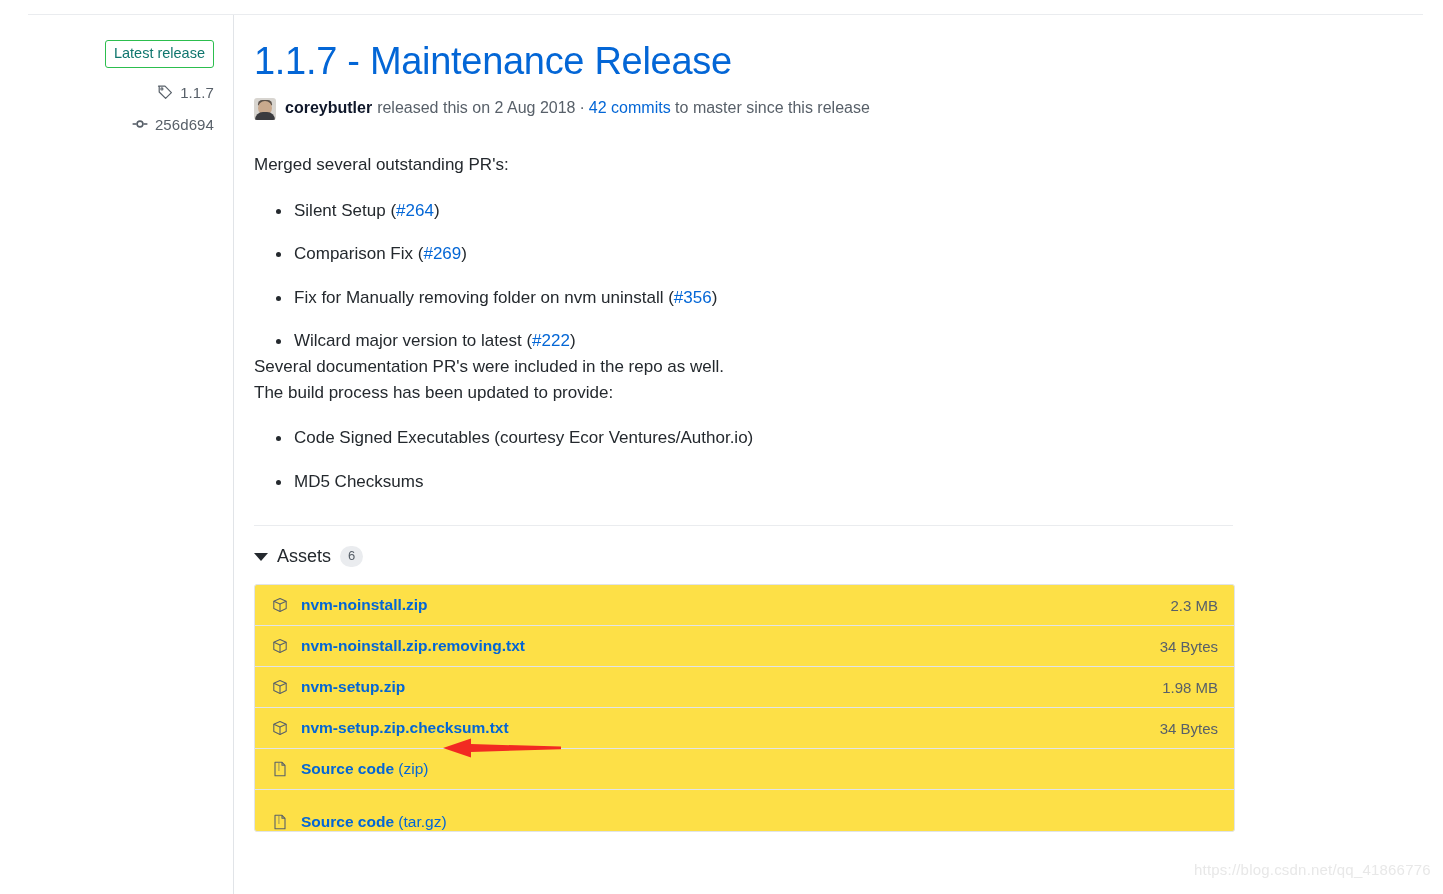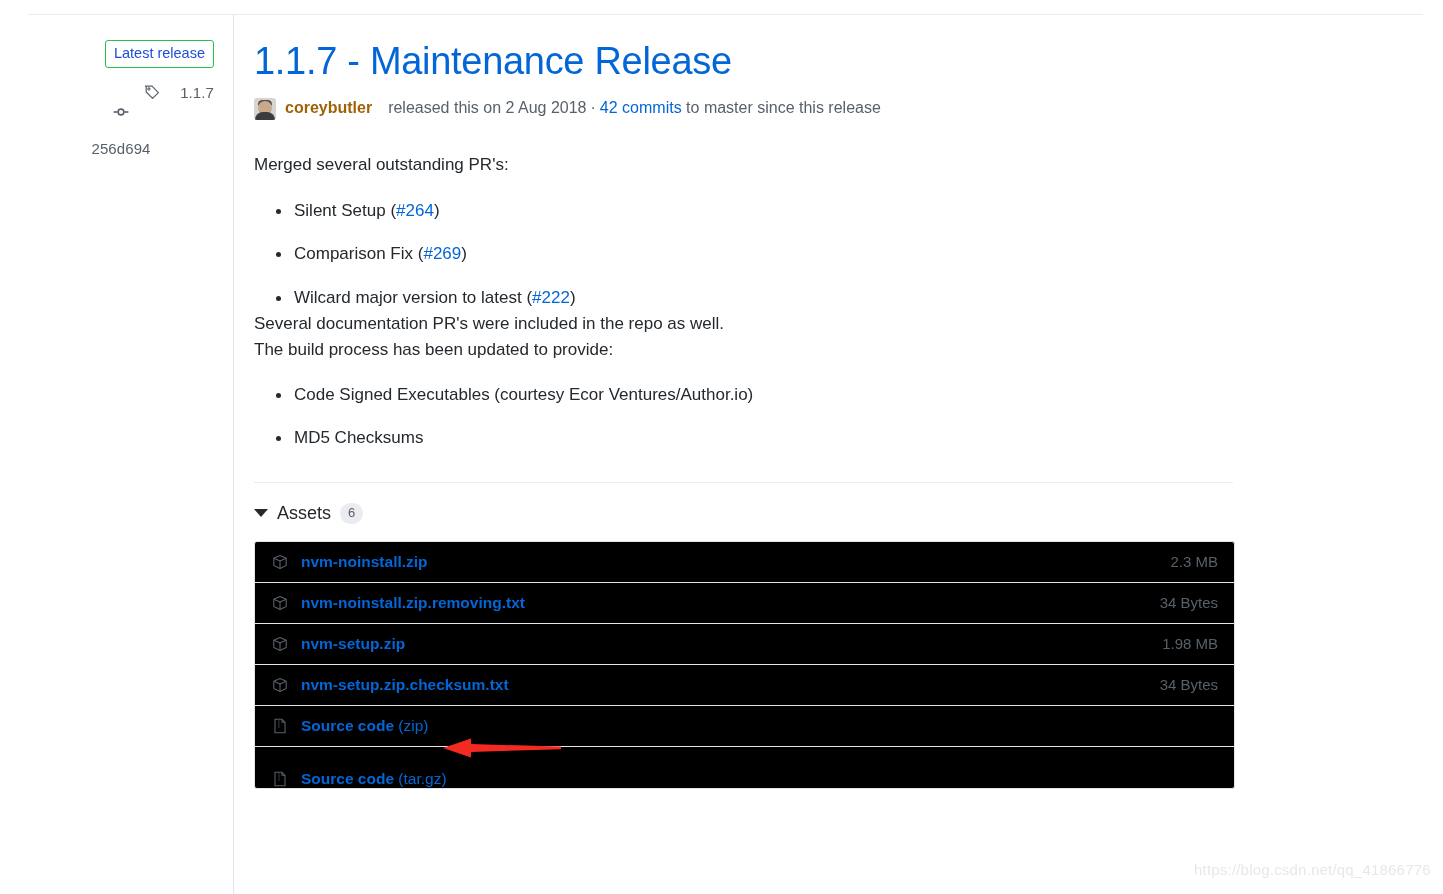--- a/index.html
+++ b/index.html
@@ -51,7 +51,7 @@
     display: inline-block;
     border: 1px solid #2cbe4e;
     border-radius: 3px;
-    color: #1d4ed8;
+    color: #0f766e;
     font-size: 14.5px;
     line-height: 1;
     padding: 5px 8px 6px 8px;

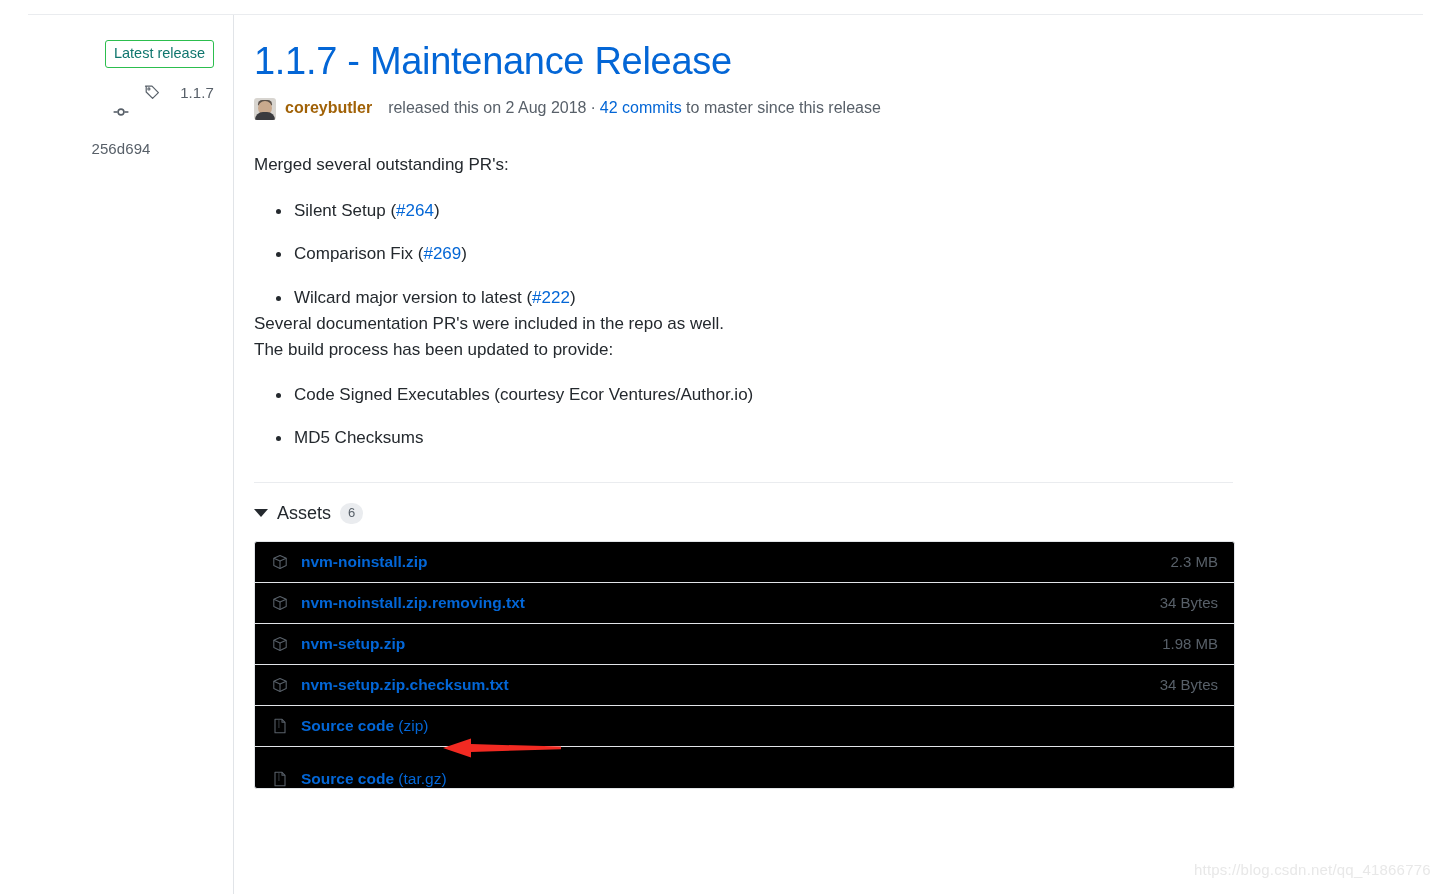--- a/index.html
+++ b/index.html
@@ -65,7 +65,7 @@
     display: flex;
     justify-content: flex-end;
     align-items: center;
-    gap: 20px;
+    gap: 7px;
   }
   .side-meta.second { margin-top: 3px; flex-direction: column; }
   .side-meta .ic { display: inline-flex; align-items: center; }

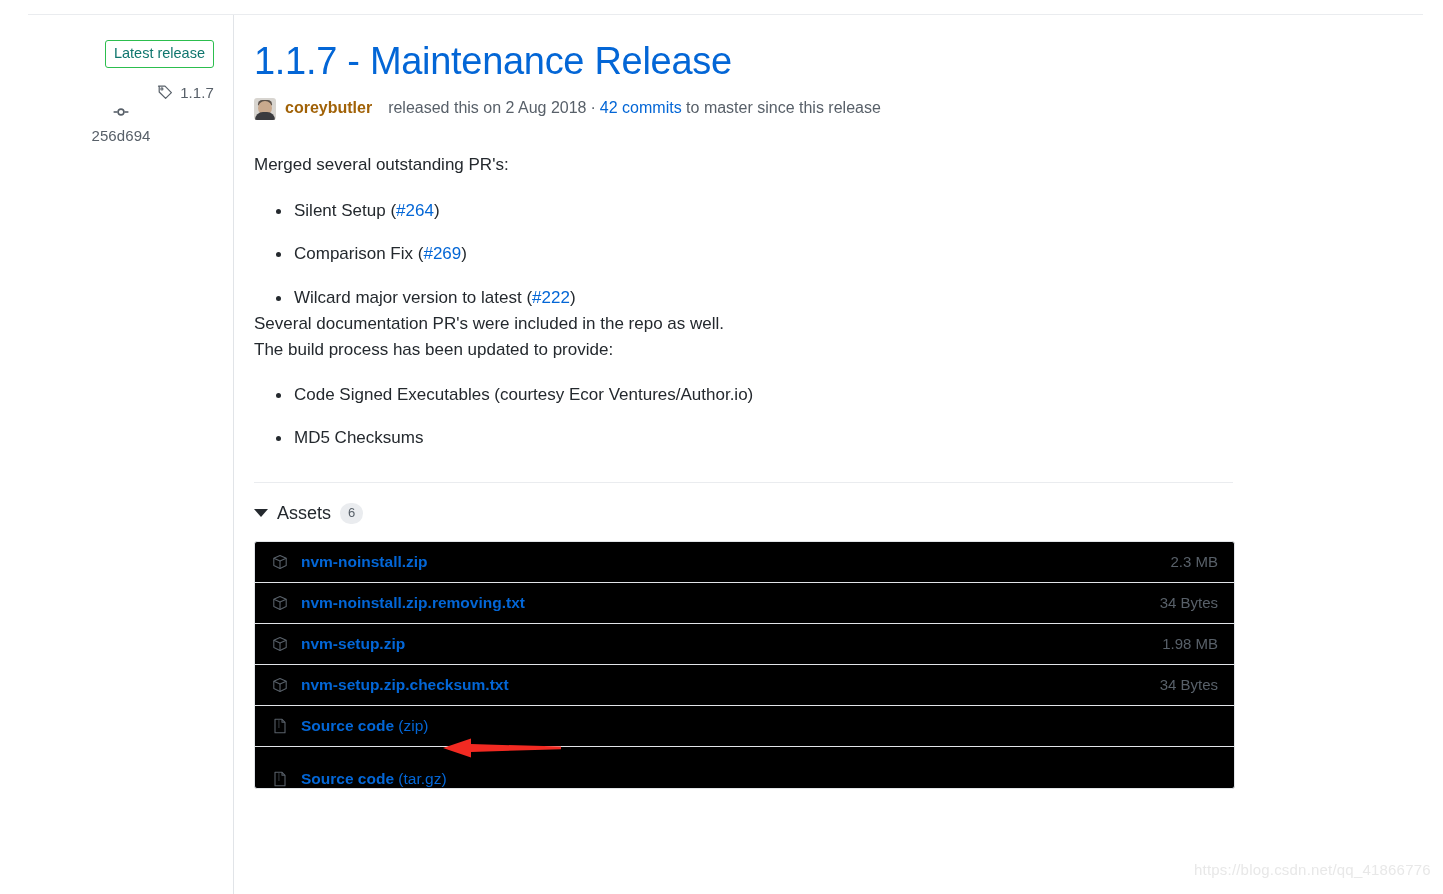--- a/index.html
+++ b/index.html
@@ -125,7 +125,7 @@
     border-radius: 9px 9px 0 0;
     background: #3b3b3f;
   }
-  .byline .author { font-weight: bold; color: #a16207; margin-right: 16px; text-align: center; }
+  .byline .author { font-weight: bold; color: #0f172a; margin-right: 5px; text-align: center; }
   .byline .sep { margin: 0 4px; }
   a.lnk { color: #0366d6; text-decoration: none; }
 

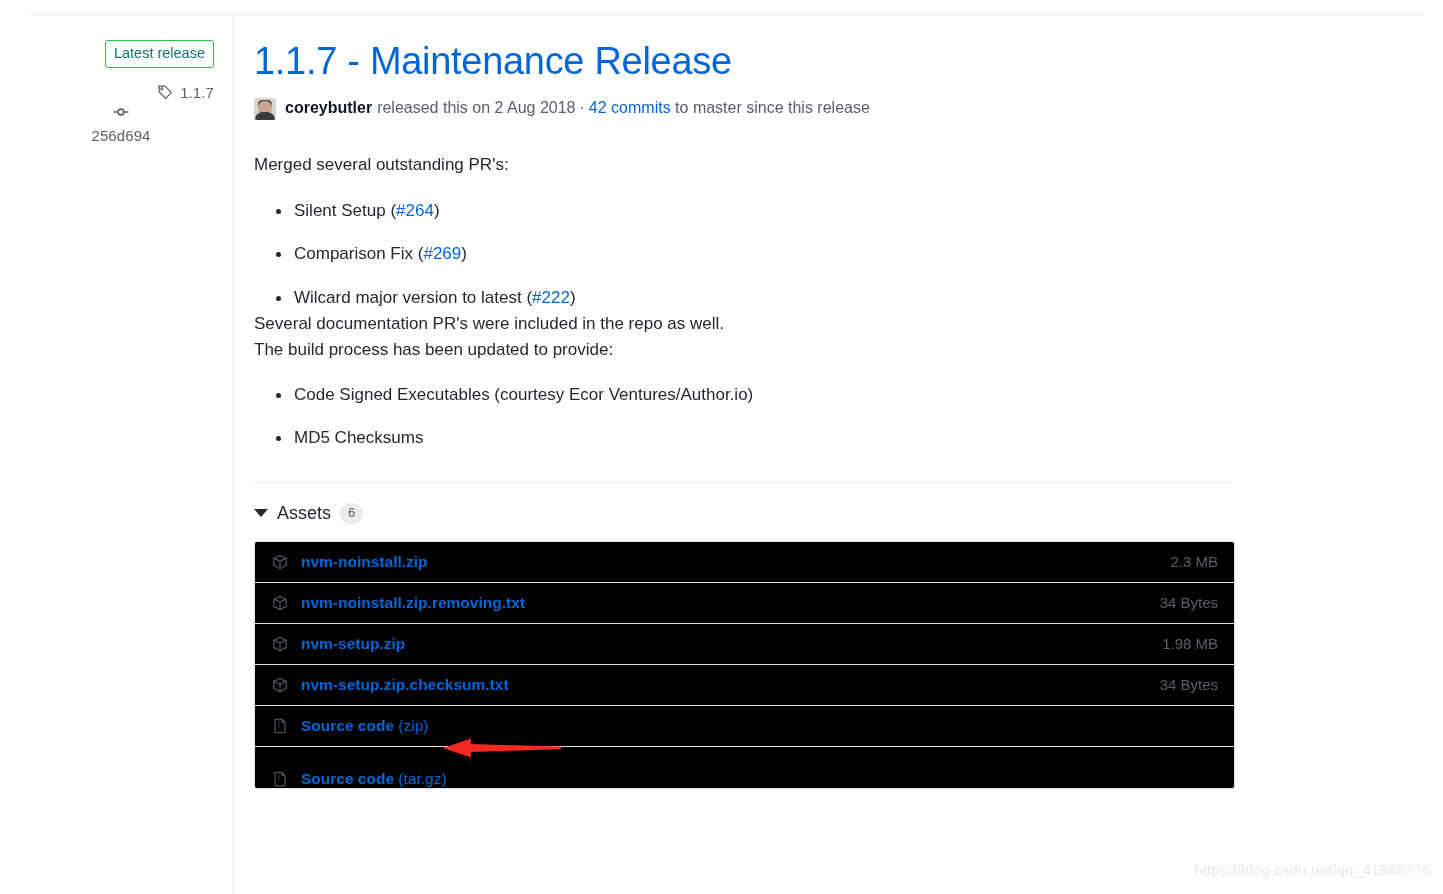--- a/index.html
+++ b/index.html
@@ -67,7 +67,7 @@
     align-items: center;
     gap: 7px;
   }
-  .side-meta.second { margin-top: 3px; flex-direction: column; }
+  .side-meta.second { margin-top: 15px; }
   .side-meta .ic { display: inline-flex; align-items: center; }
   .side-meta .txt { letter-spacing: .1px; }
 

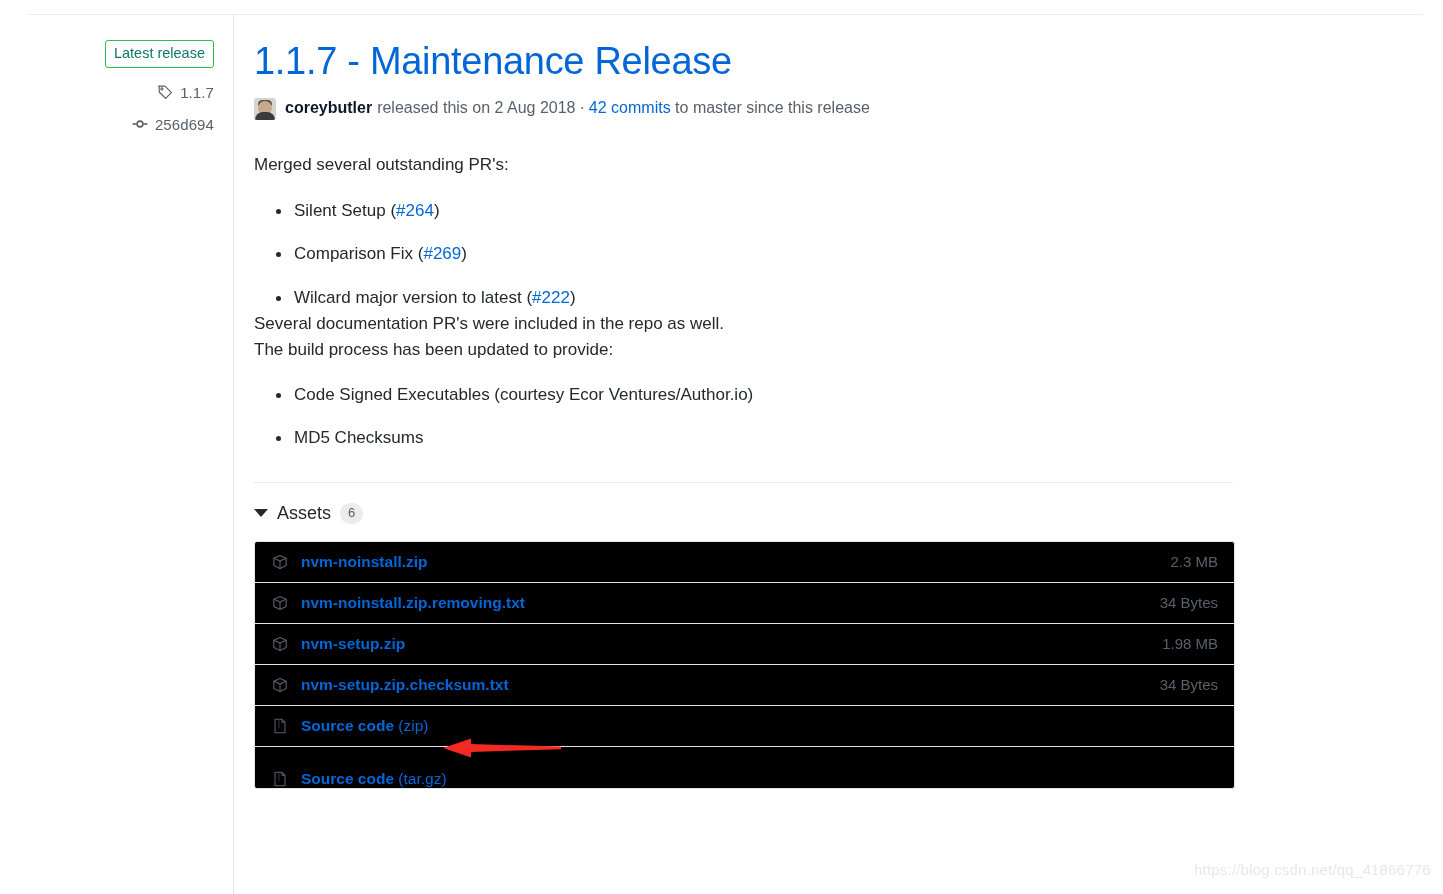--- a/index.html
+++ b/index.html
@@ -322,6 +322,9 @@
           <span>Comparison Fix (</span><a class="lnk" href="#">#269</a><span>)</span>
         </li>
         <li>
+          <span>Fix for Manually removing folder on nvm uninstall (</span><a class="lnk" href="#">#356</a><span>)</span>
+        </li>
+        <li>
           <span>Wilcard major version to latest (</span><a class="lnk" href="#">#222</a><span>)</span>
         </li>
       </ul>

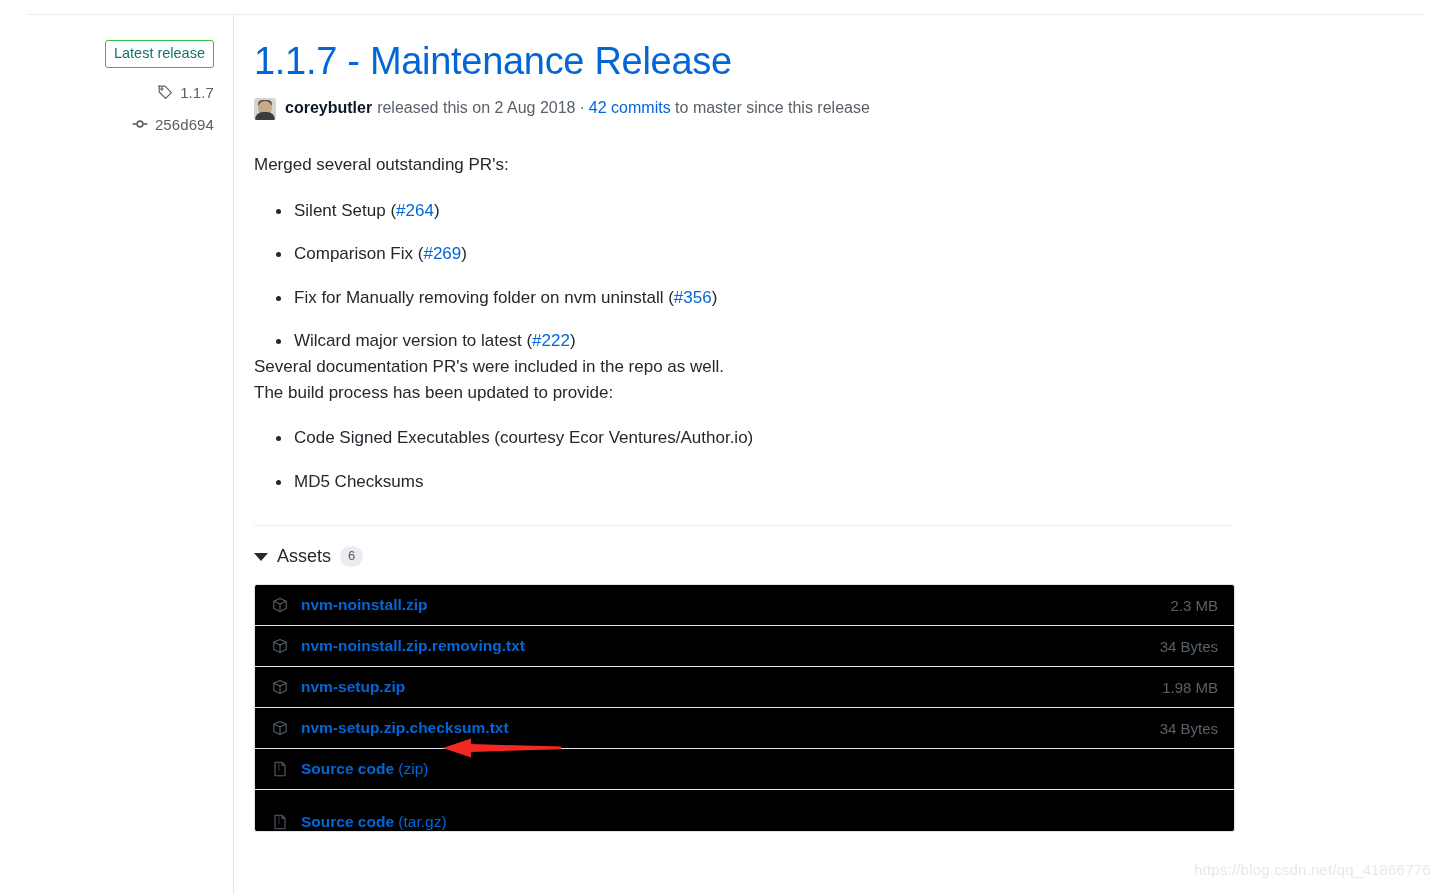--- a/index.html
+++ b/index.html
@@ -198,7 +198,7 @@
     width: 979px;
     border: 1px solid #e1e4e8;
     border-radius: 3px;
-    background: #000000;
+    background: #fde047;
     overflow: hidden;
   }
   .asset-row {

